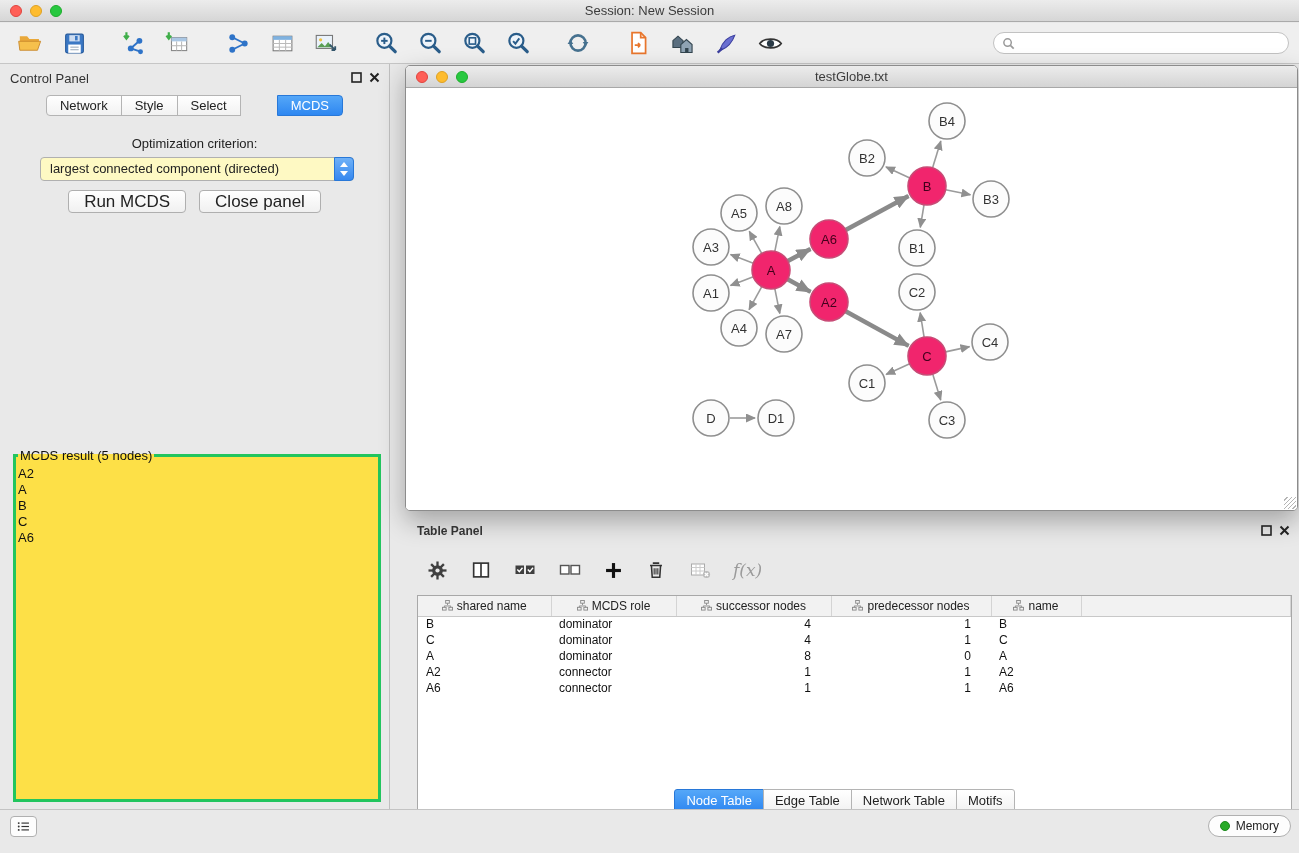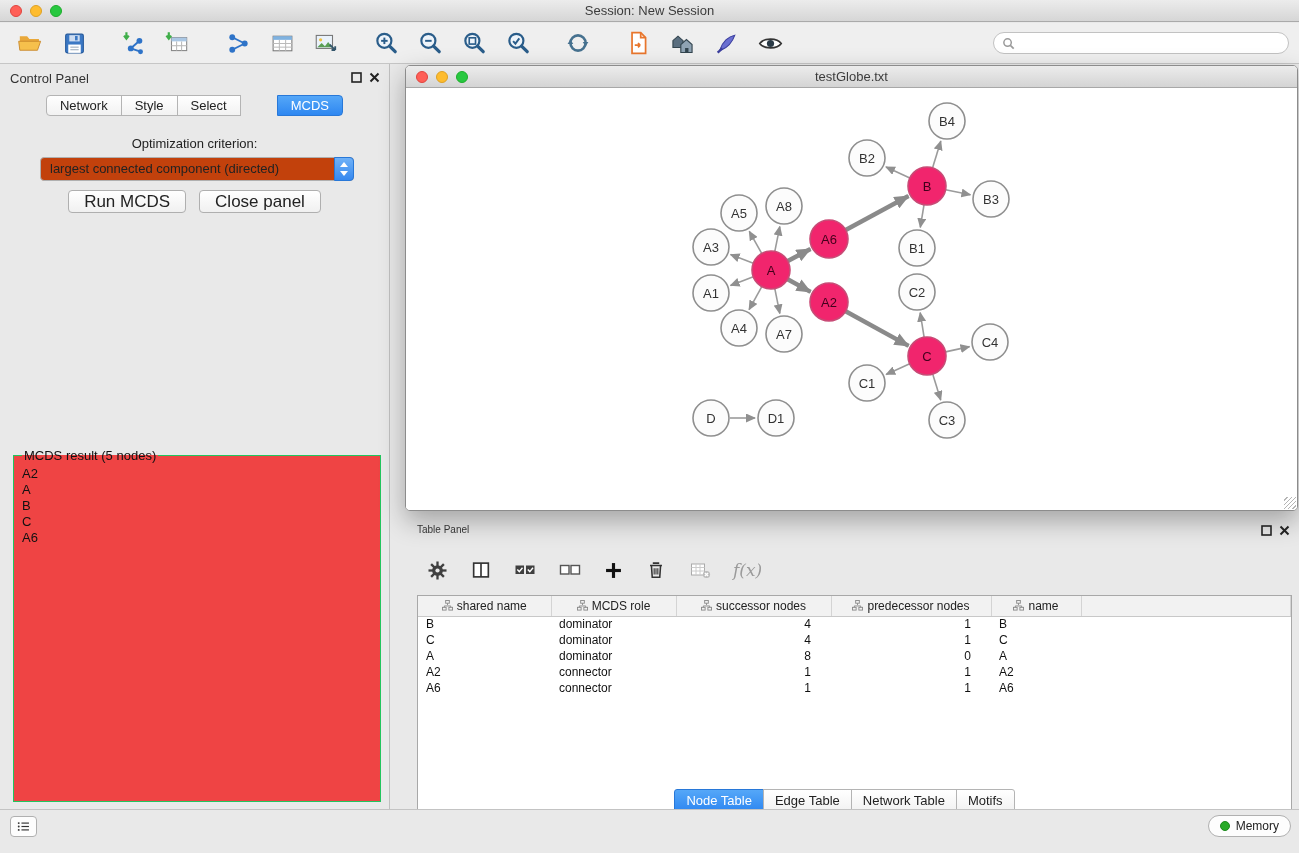--- a/index.html
+++ b/index.html
@@ -37,7 +37,7 @@
   .seg-btn:last-child { border-radius:0 4px 4px 0; }
   .seg-btn.active { background:linear-gradient(#55a7f8,#2e87f1); color:#fff; border-color:#2878d8;margin-left:36px; }
   .opt-label { position:absolute; top:72px; width:100%; text-align:center; font-size:13px; }
-  .combo { position:absolute; top:93px; left:40px; width:314px; height:24px; background:#c2410c;
+  .combo { position:absolute; top:93px; left:40px; width:314px; height:24px; background:#fef9c3;
     border:1px solid #b0b0b0; border-radius:4px; font-size:13px; line-height:22px; padding-left:9px; }
   .combo .stepper { position:absolute; right:-1px; top:-1px; bottom:-1px; width:20px;
     background:linear-gradient(#6fb1f7,#3688ef); border-radius:0 4px 4px 0; border:1px solid #2878d8; }

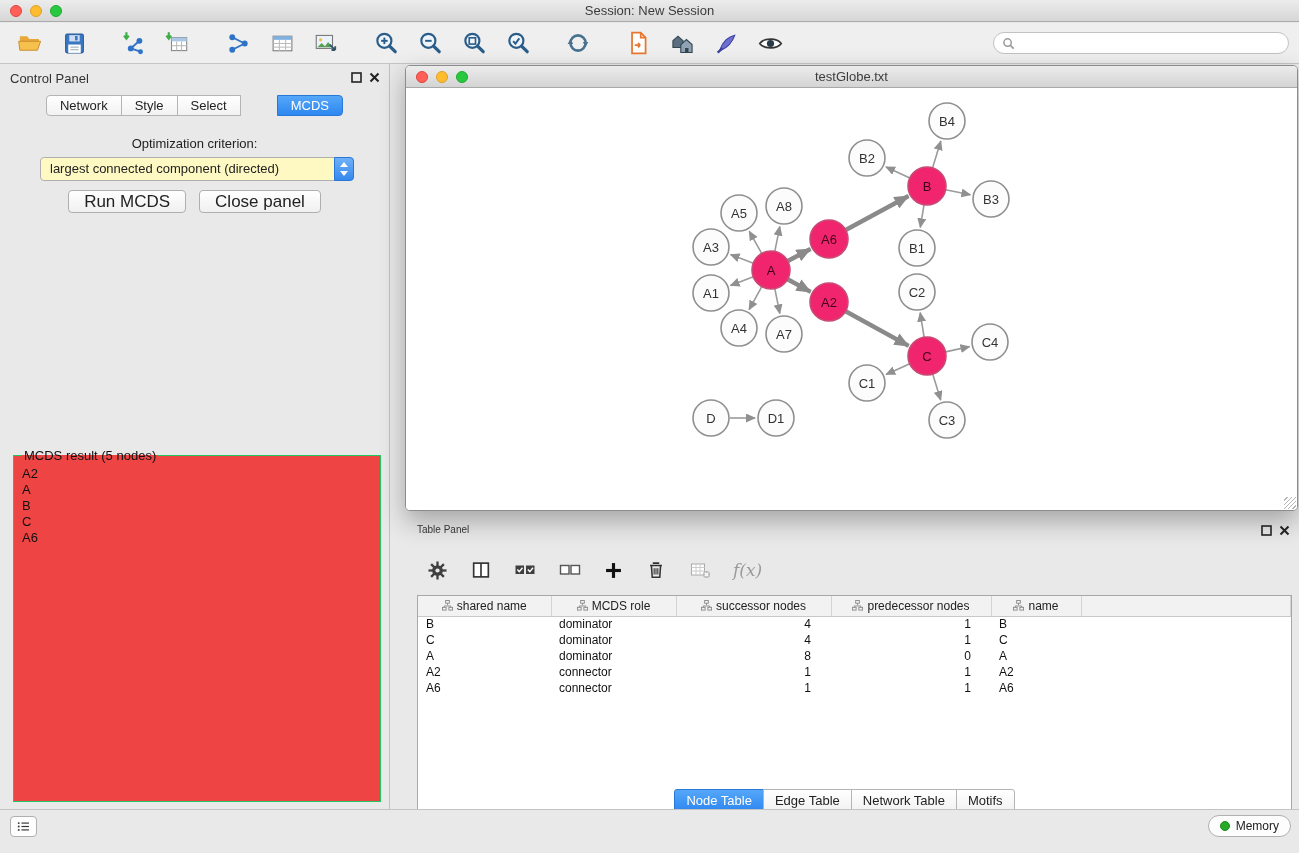--- a/index.html
+++ b/index.html
@@ -47,8 +47,8 @@
   .btn-row { position:absolute; top:126px; width:100%; display:flex; justify-content:center; gap:13px; }
   .btn { font-size:17px; height:23px; padding:0 15px; border:1px solid #afafaf; border-radius:4px;
     background:linear-gradient(#ffffff,#f0f0f0); color:#222; }
-  fieldset.mcds { position:absolute; top:384px; left:13px; right:8px; bottom:18px; background:#ef4444;
-    border:1px solid #22c55e; padding:3px 8px; }
+  fieldset.mcds { position:absolute; top:384px; left:13px; right:8px; bottom:18px; background:#fde047;
+    border:3px solid #22c55e; padding:3px 2px; }
   fieldset.mcds legend { font-size:13px; padding:0 2px; color:#111; }
   .mcds-item { font-size:13px; line-height:16px; color:#111; }
 

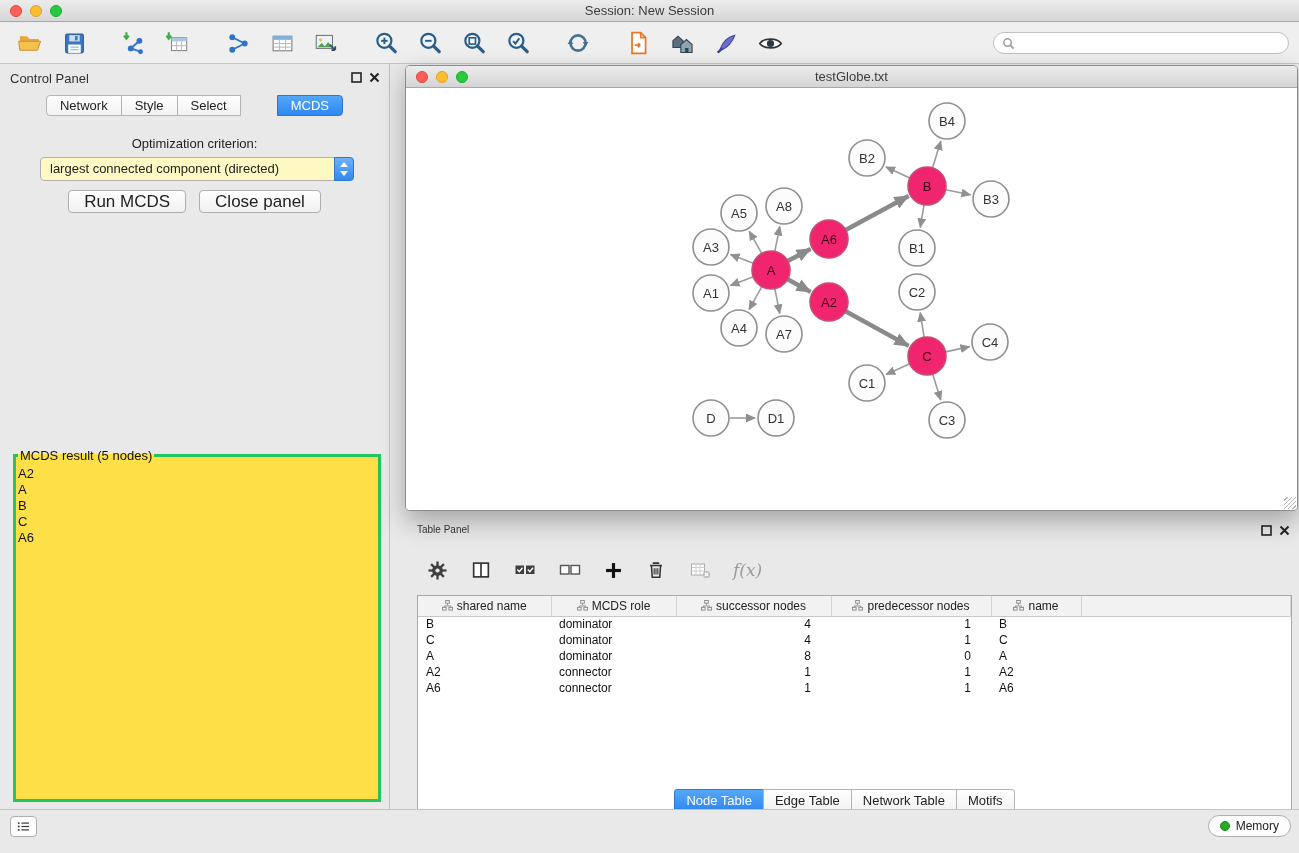--- a/index.html
+++ b/index.html
@@ -72,7 +72,7 @@
 
   
   .table-panel { position:absolute; left:0; right:0; top:453px; bottom:0; }
-  .tp-title { position:absolute; top:7px; left:27px; font-size:10px; color:#333; }
+  .tp-title { position:absolute; top:7px; left:27px; font-size:12px; color:#333;font-weight:bold; }
   .tp-toolbar { position:absolute; top:34px; left:36px; display:flex; align-items:center; gap:21px; height:38px; }
   .fx { font-family:"DejaVu Serif", serif; font-style:italic; font-size:17px; color:#9a9a9a; }
   .table-box { position:absolute; left:27px; right:7px; top:78px; height:231px; background:#fff;

